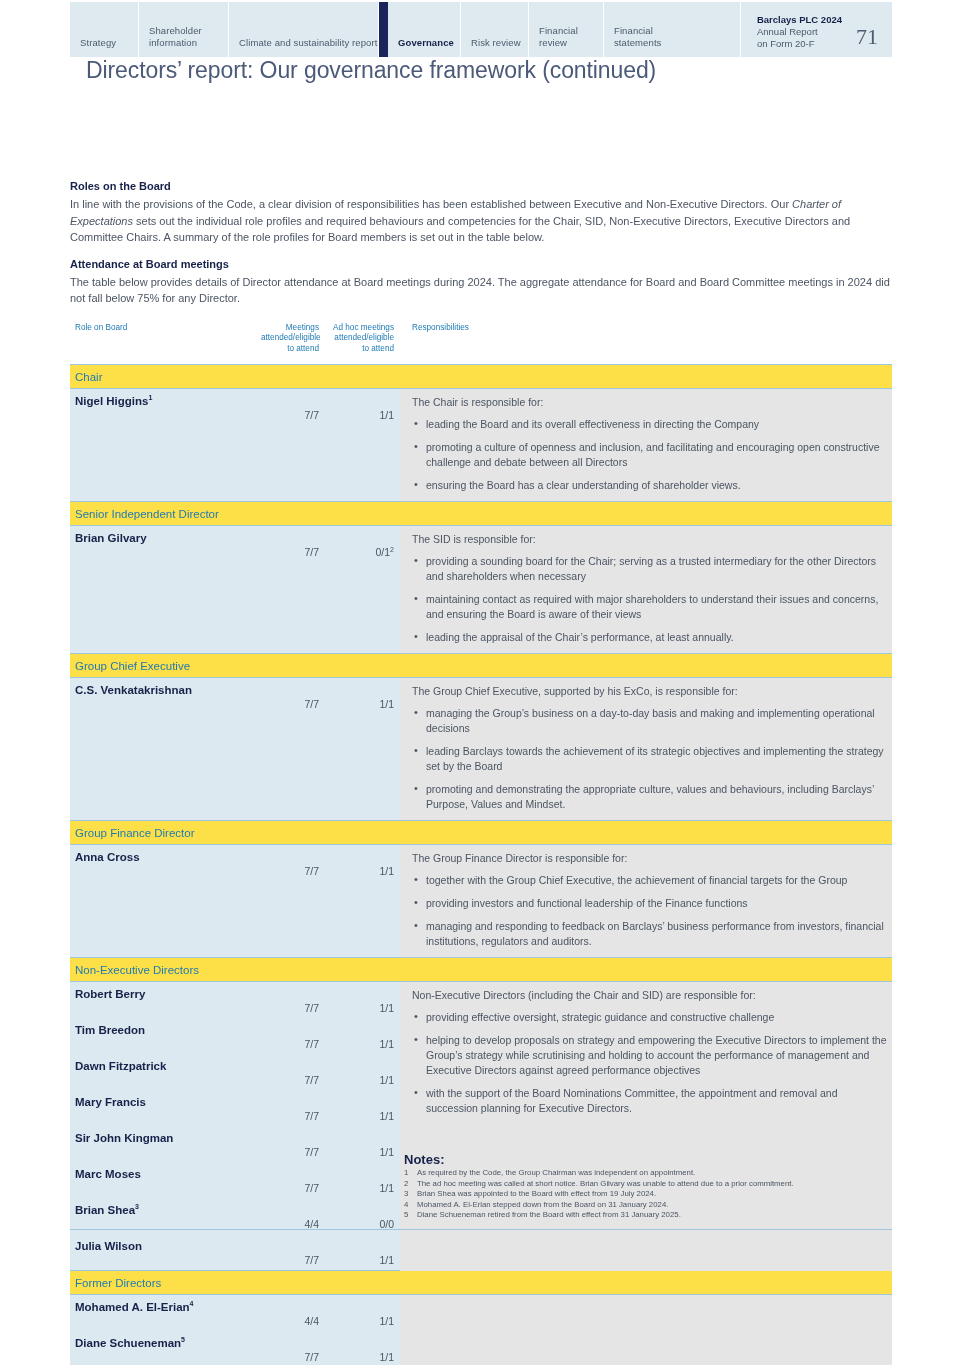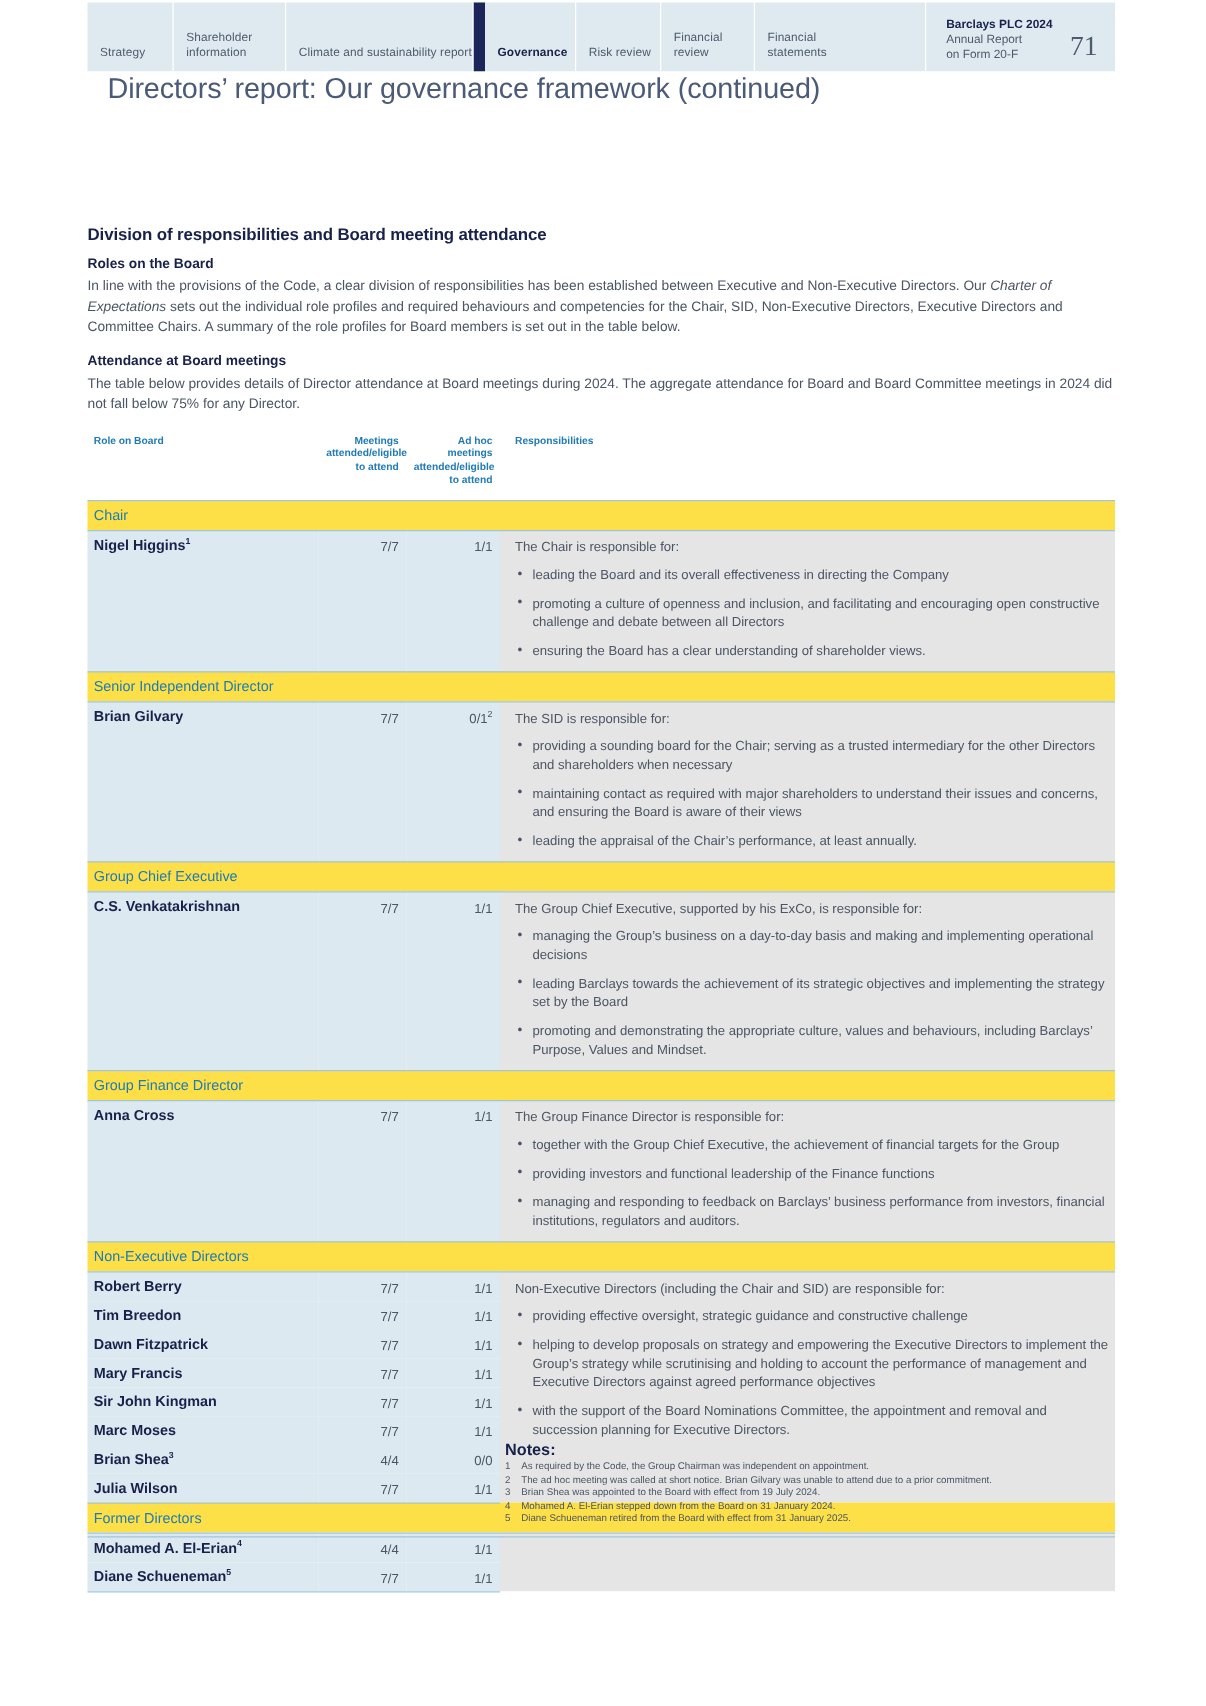--- a/index.html
+++ b/index.html
@@ -168,7 +168,6 @@
   <div class="page-title">Directors’ report: Our governance framework (continued)</div>
 
   <div class="content">
-    <h2 class="sec-title">Division of responsibilities and Board meeting attendance</h2>
 
     <h3 class="sub-title">Roles on the Board</h3>
     <p class="body">

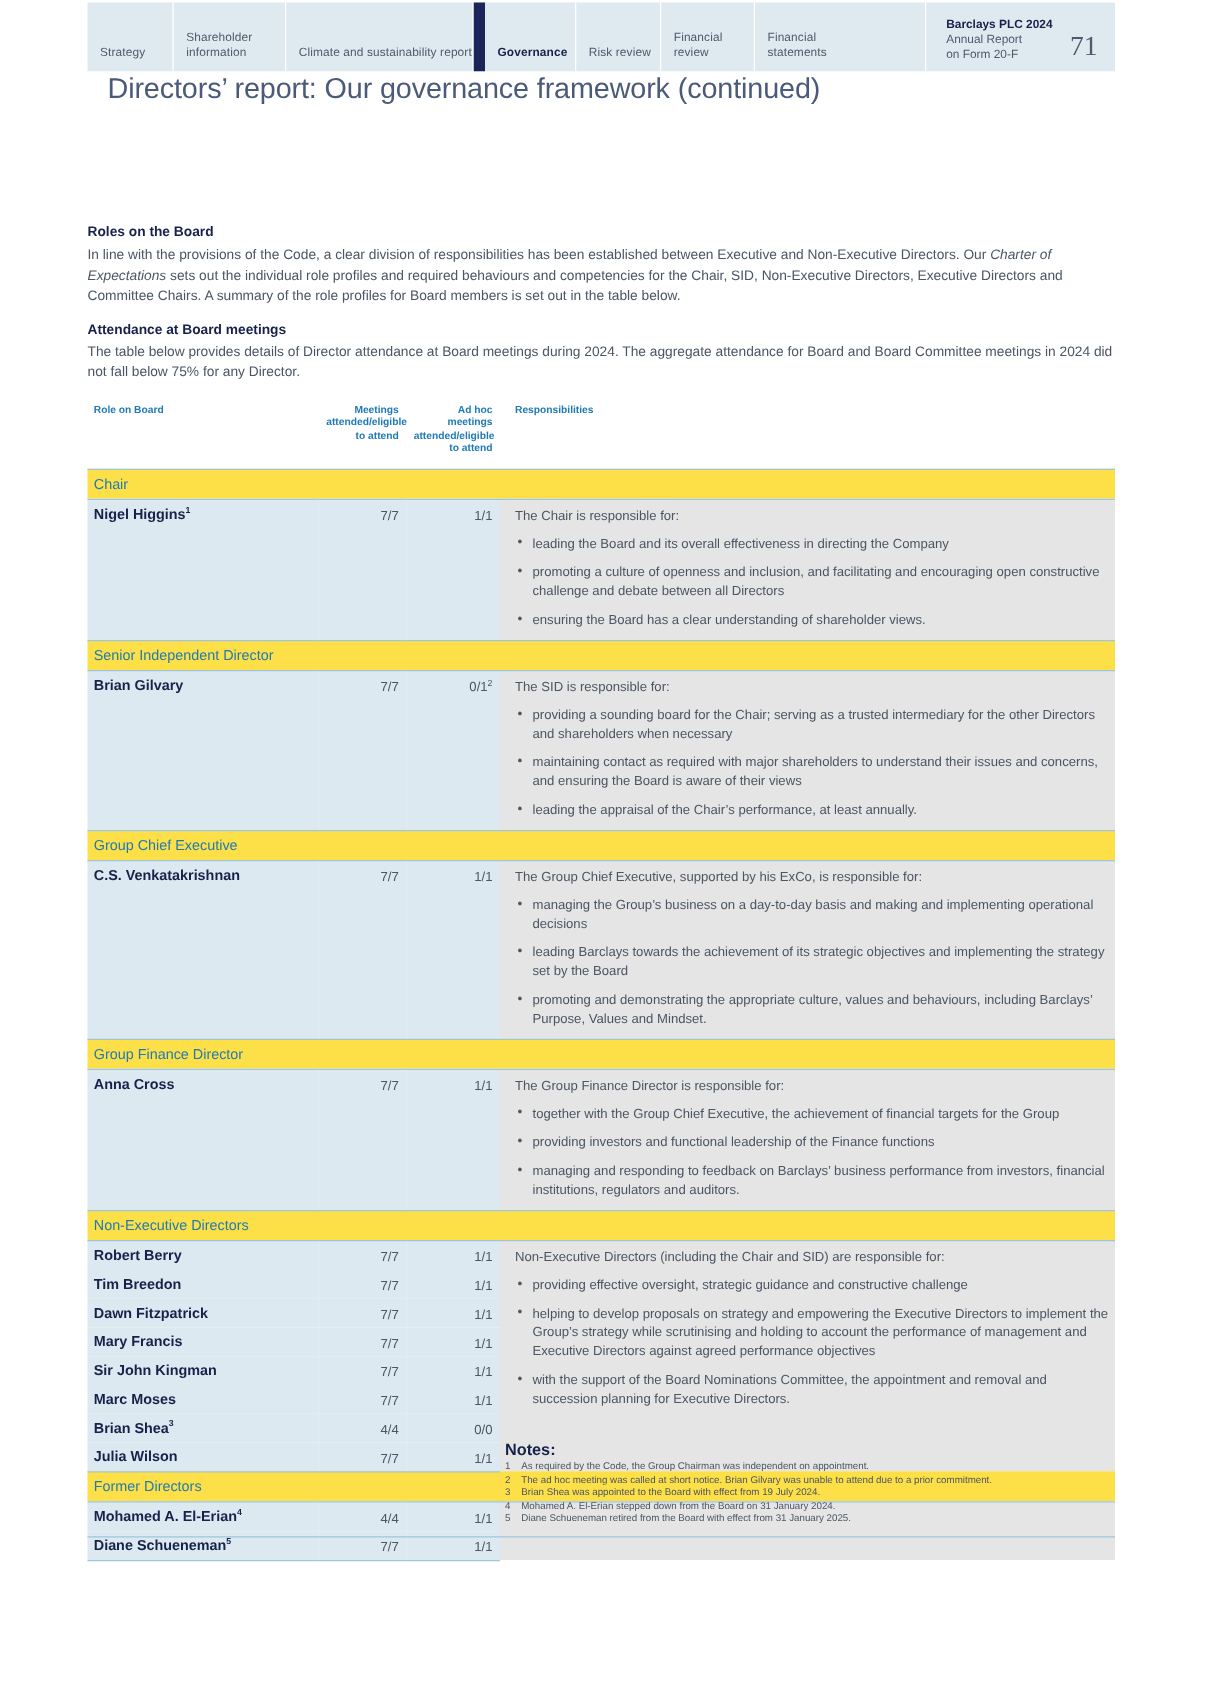--- a/index.html
+++ b/index.html
@@ -76,7 +76,7 @@
   table.board col.c4{width:492px;}
 
   th.hdr{
-    font-size:8.2px;color:#1f7ab5;font-weight:bold;line-height:10.5px;
+    font-size:8.2px;color:#1f7ab5;font-weight:normal;line-height:10.5px;
     padding:4px 6px 10px 6px;vertical-align:top;text-align:left;
     border-bottom:1.3px solid #9fc6dd;
   }

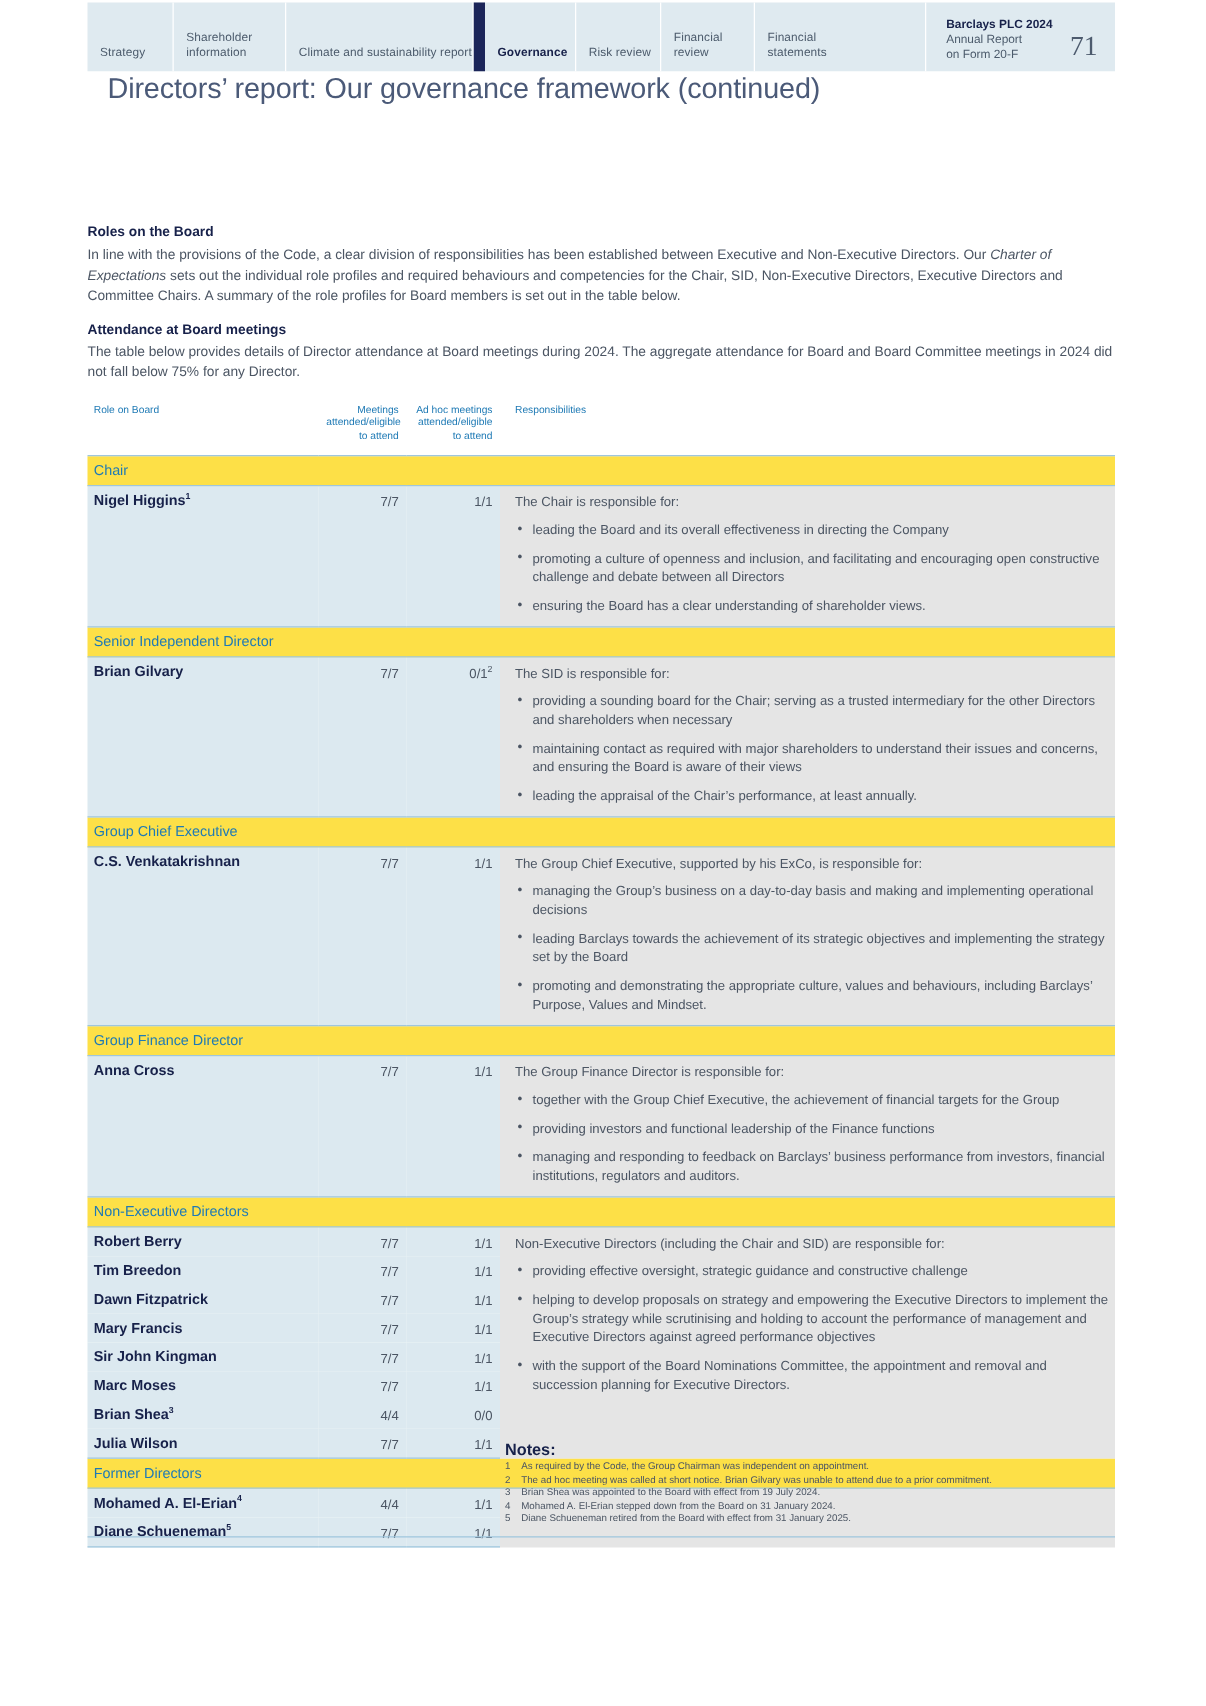--- a/index.html
+++ b/index.html
@@ -96,7 +96,7 @@
   }
   td.num{
     font-size:10.5px;color:#4b5563;background:#dce9f0;
-    text-align:right;padding:7px 6px 4px 6px;vertical-align:top;
+    text-align:right;padding:20px 6px 4px 6px;vertical-align:top;
   }
   td.resp{
     vertical-align:top;padding:6px 0 8px 12px;background:#e5e5e5;

